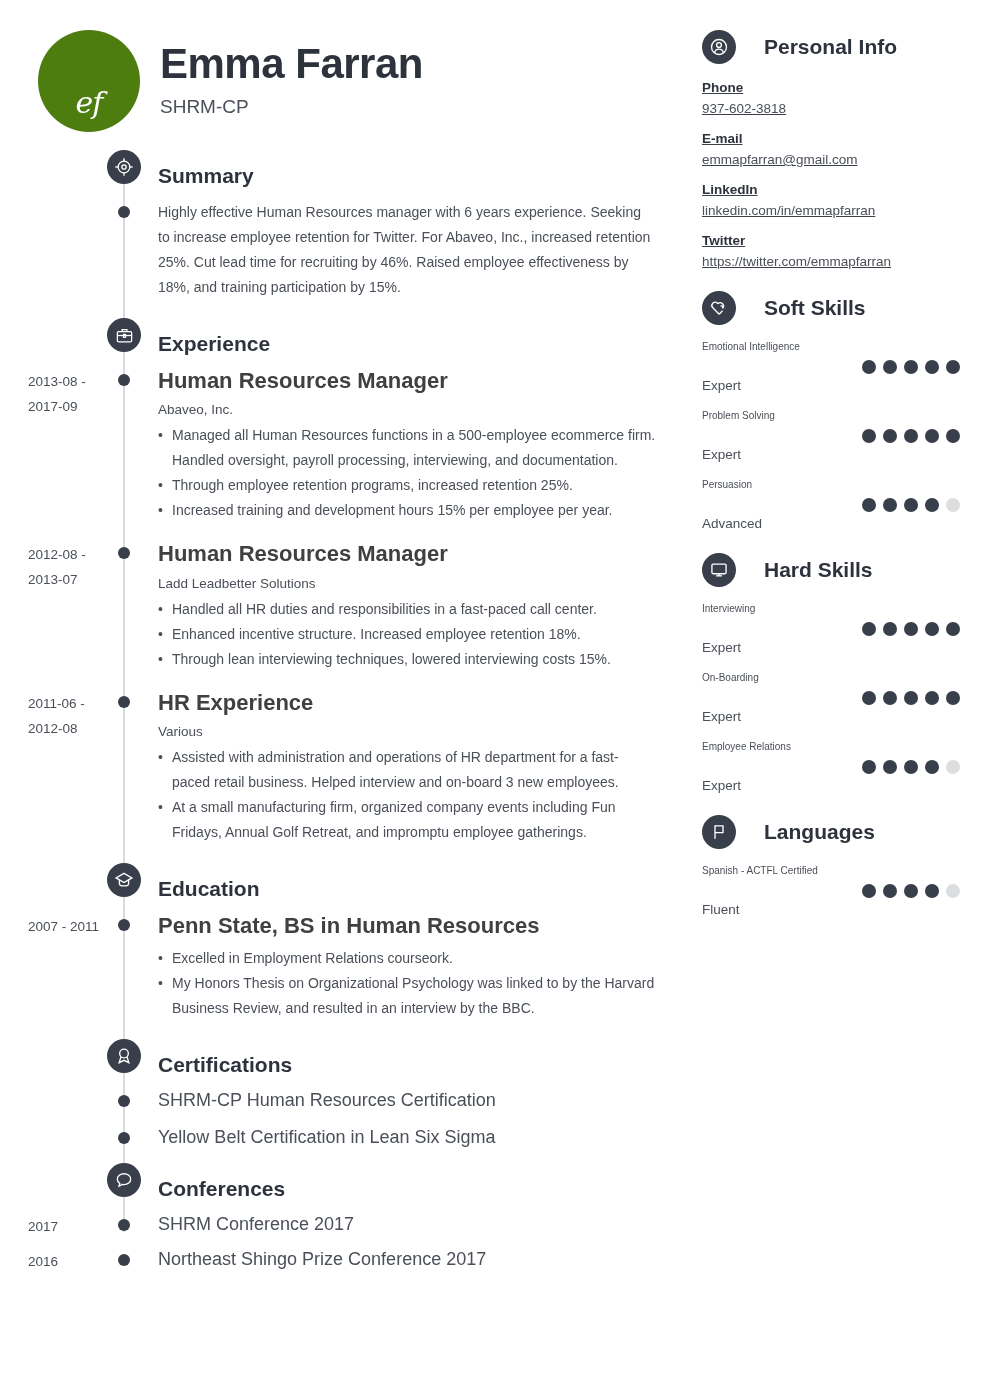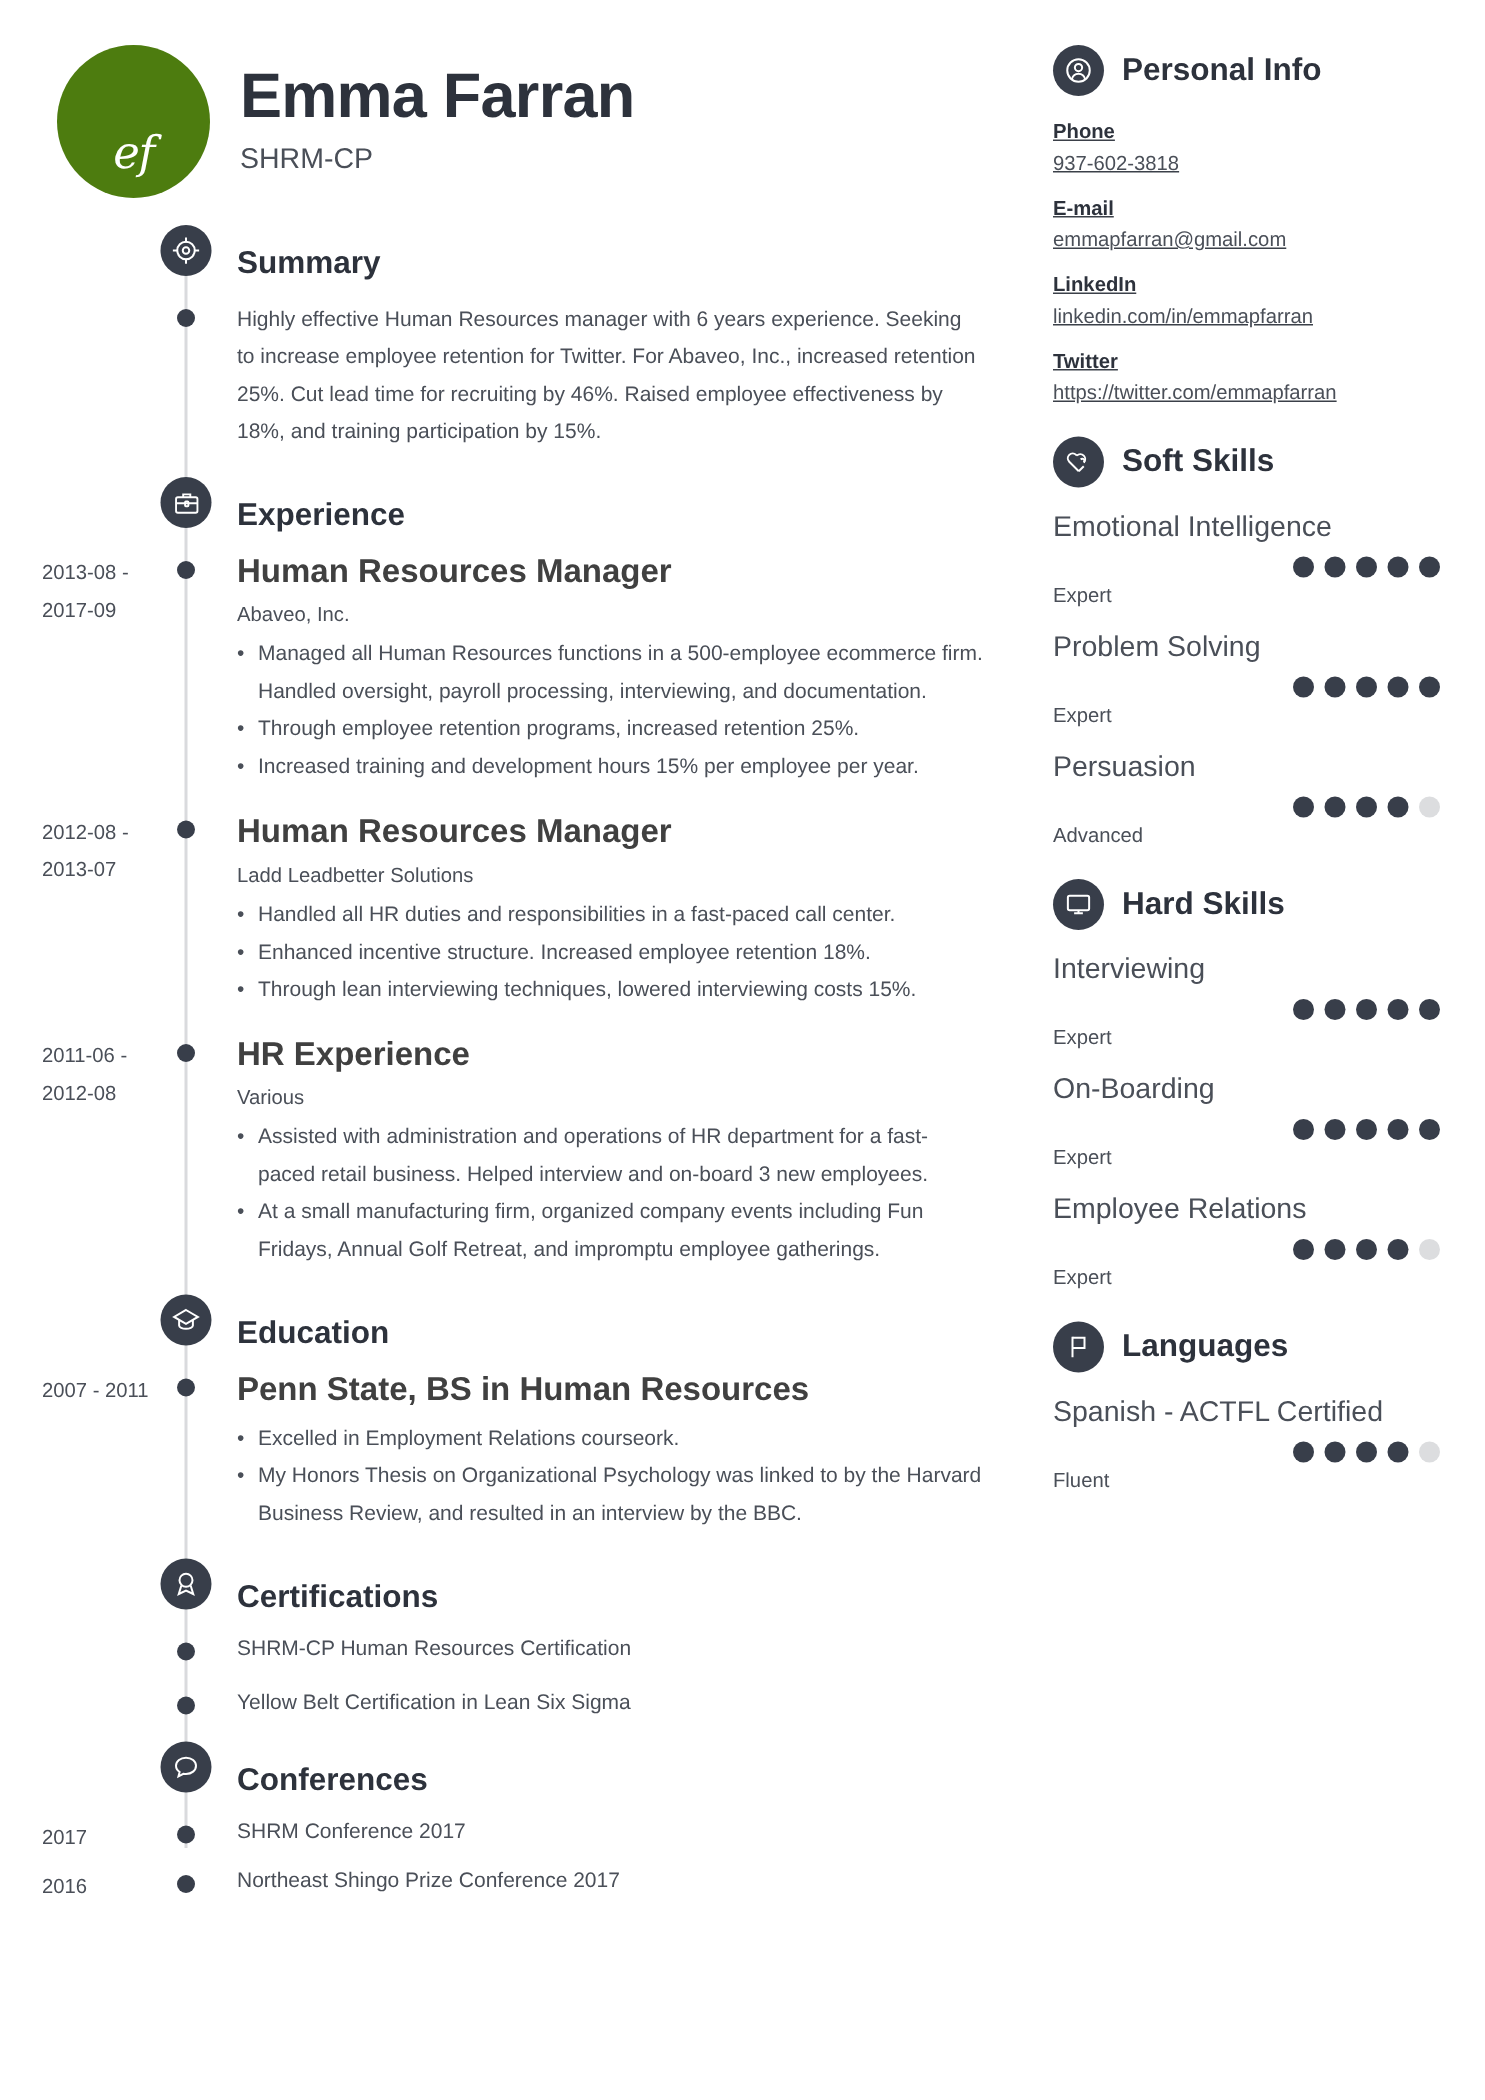--- a/index.html
+++ b/index.html
@@ -179,6 +179,7 @@
     display: flex;
     align-items: center;
     margin-bottom: 16px;
+    gap: 16px;
   }
   .side-icon {
     width: 34px;

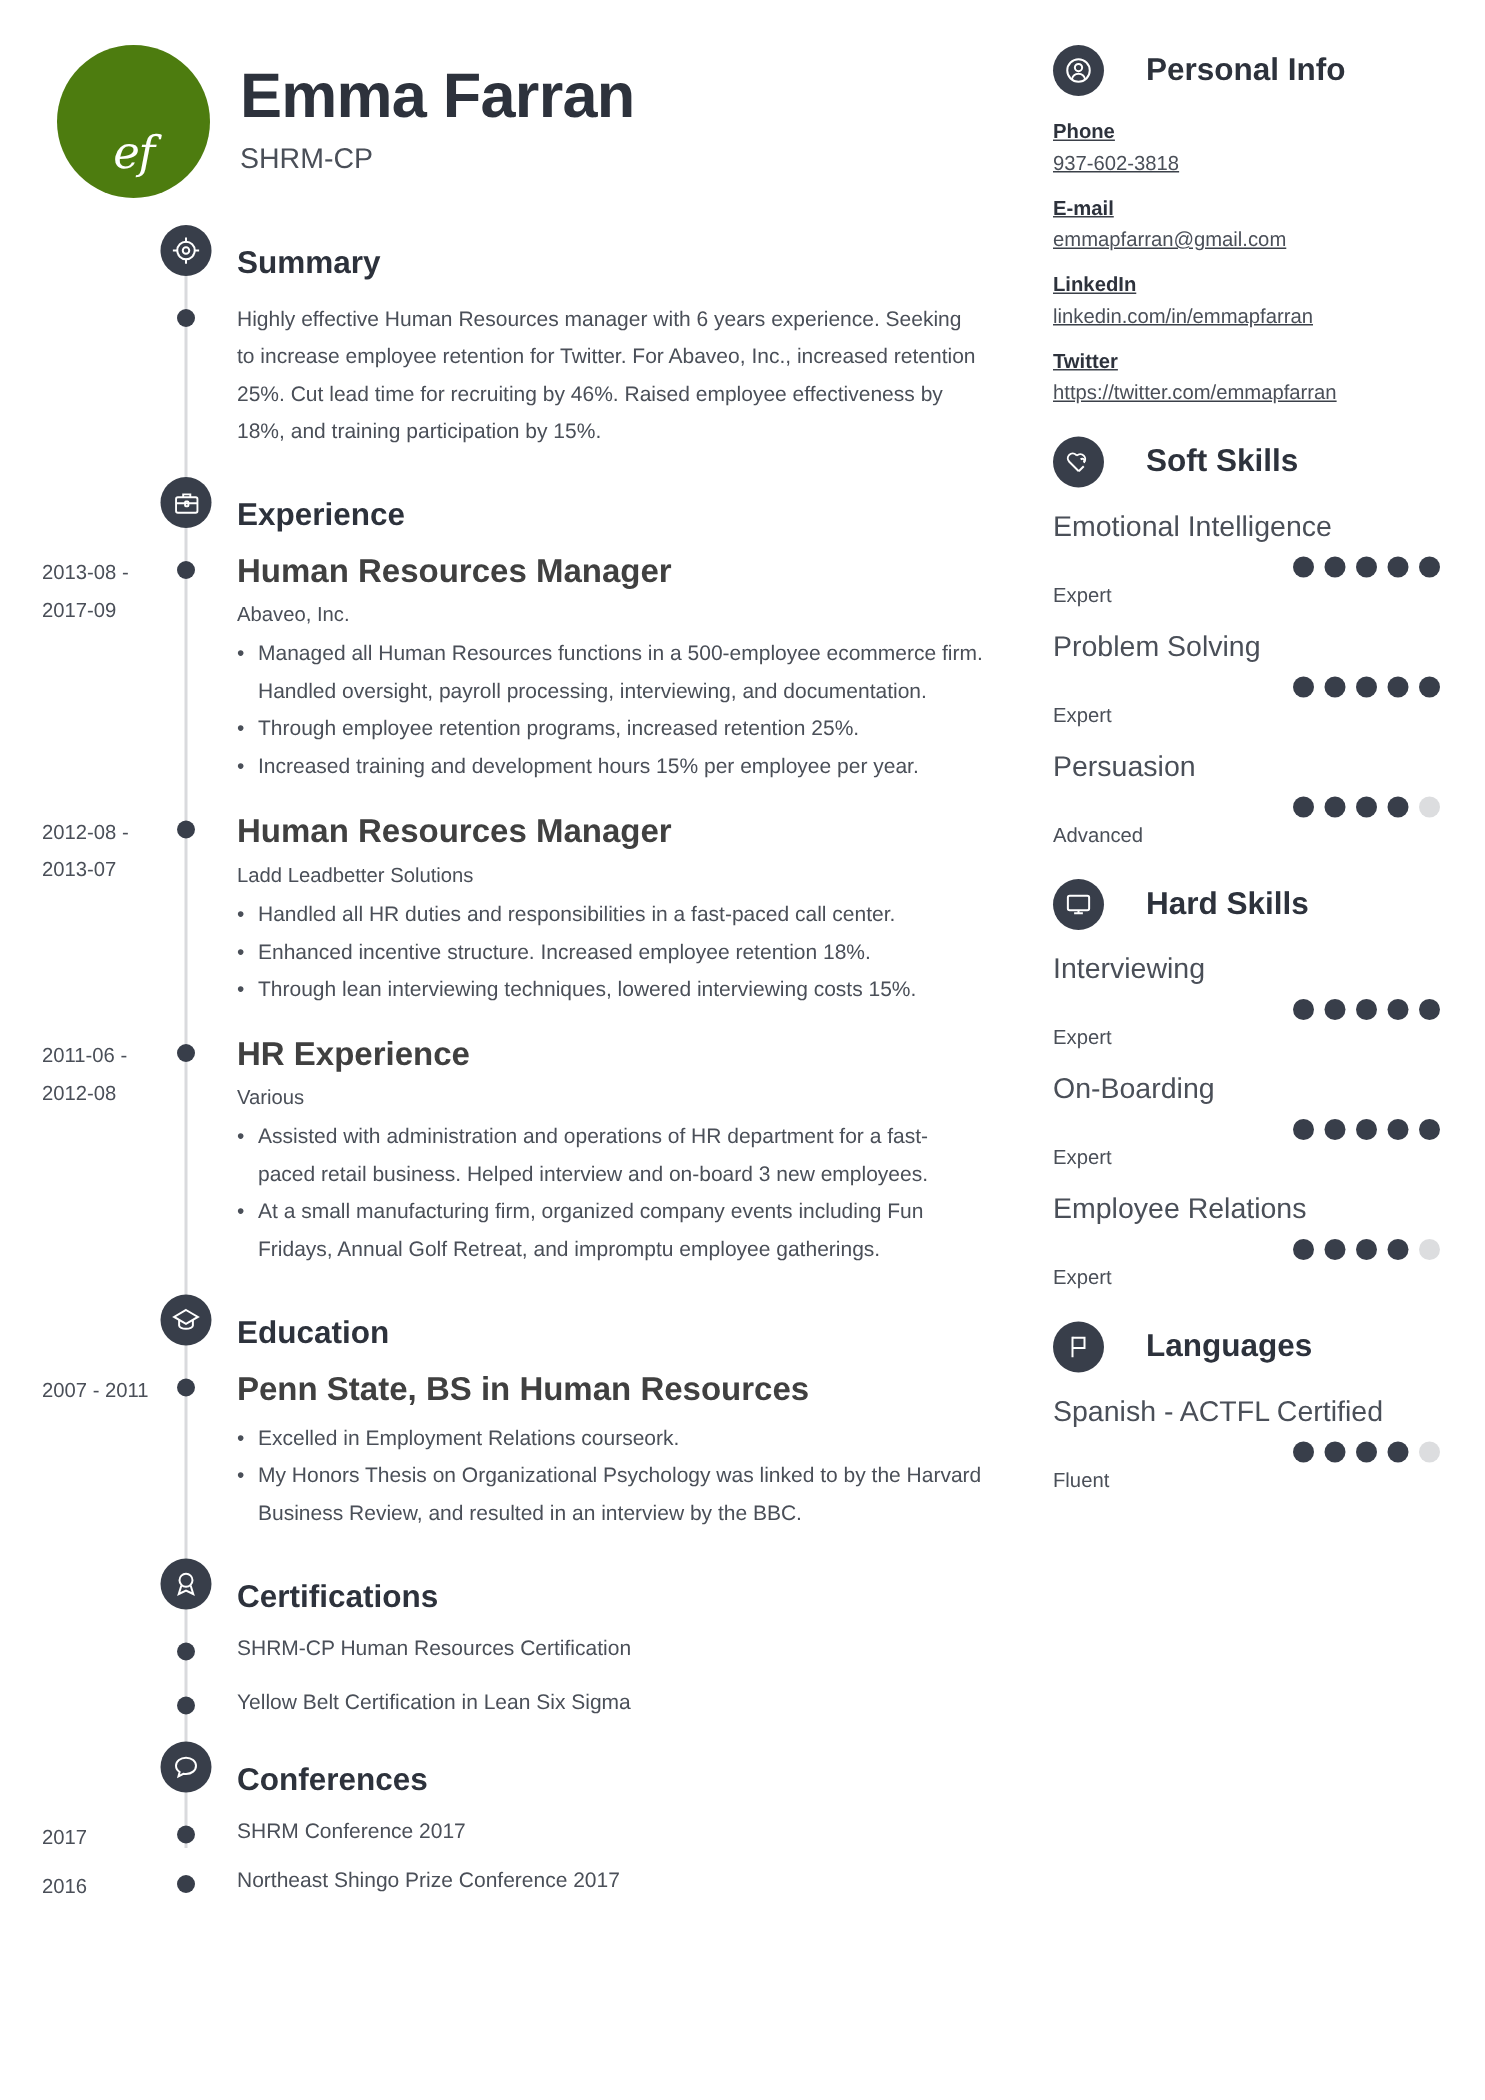--- a/index.html
+++ b/index.html
@@ -211,7 +211,7 @@
 
   .skill { margin-bottom: 17px; }
   .skill-name {
-    font-size: 19px;
+    font-size: 10px;
     color: #4a4f58;
     margin-bottom: 8px;
   }

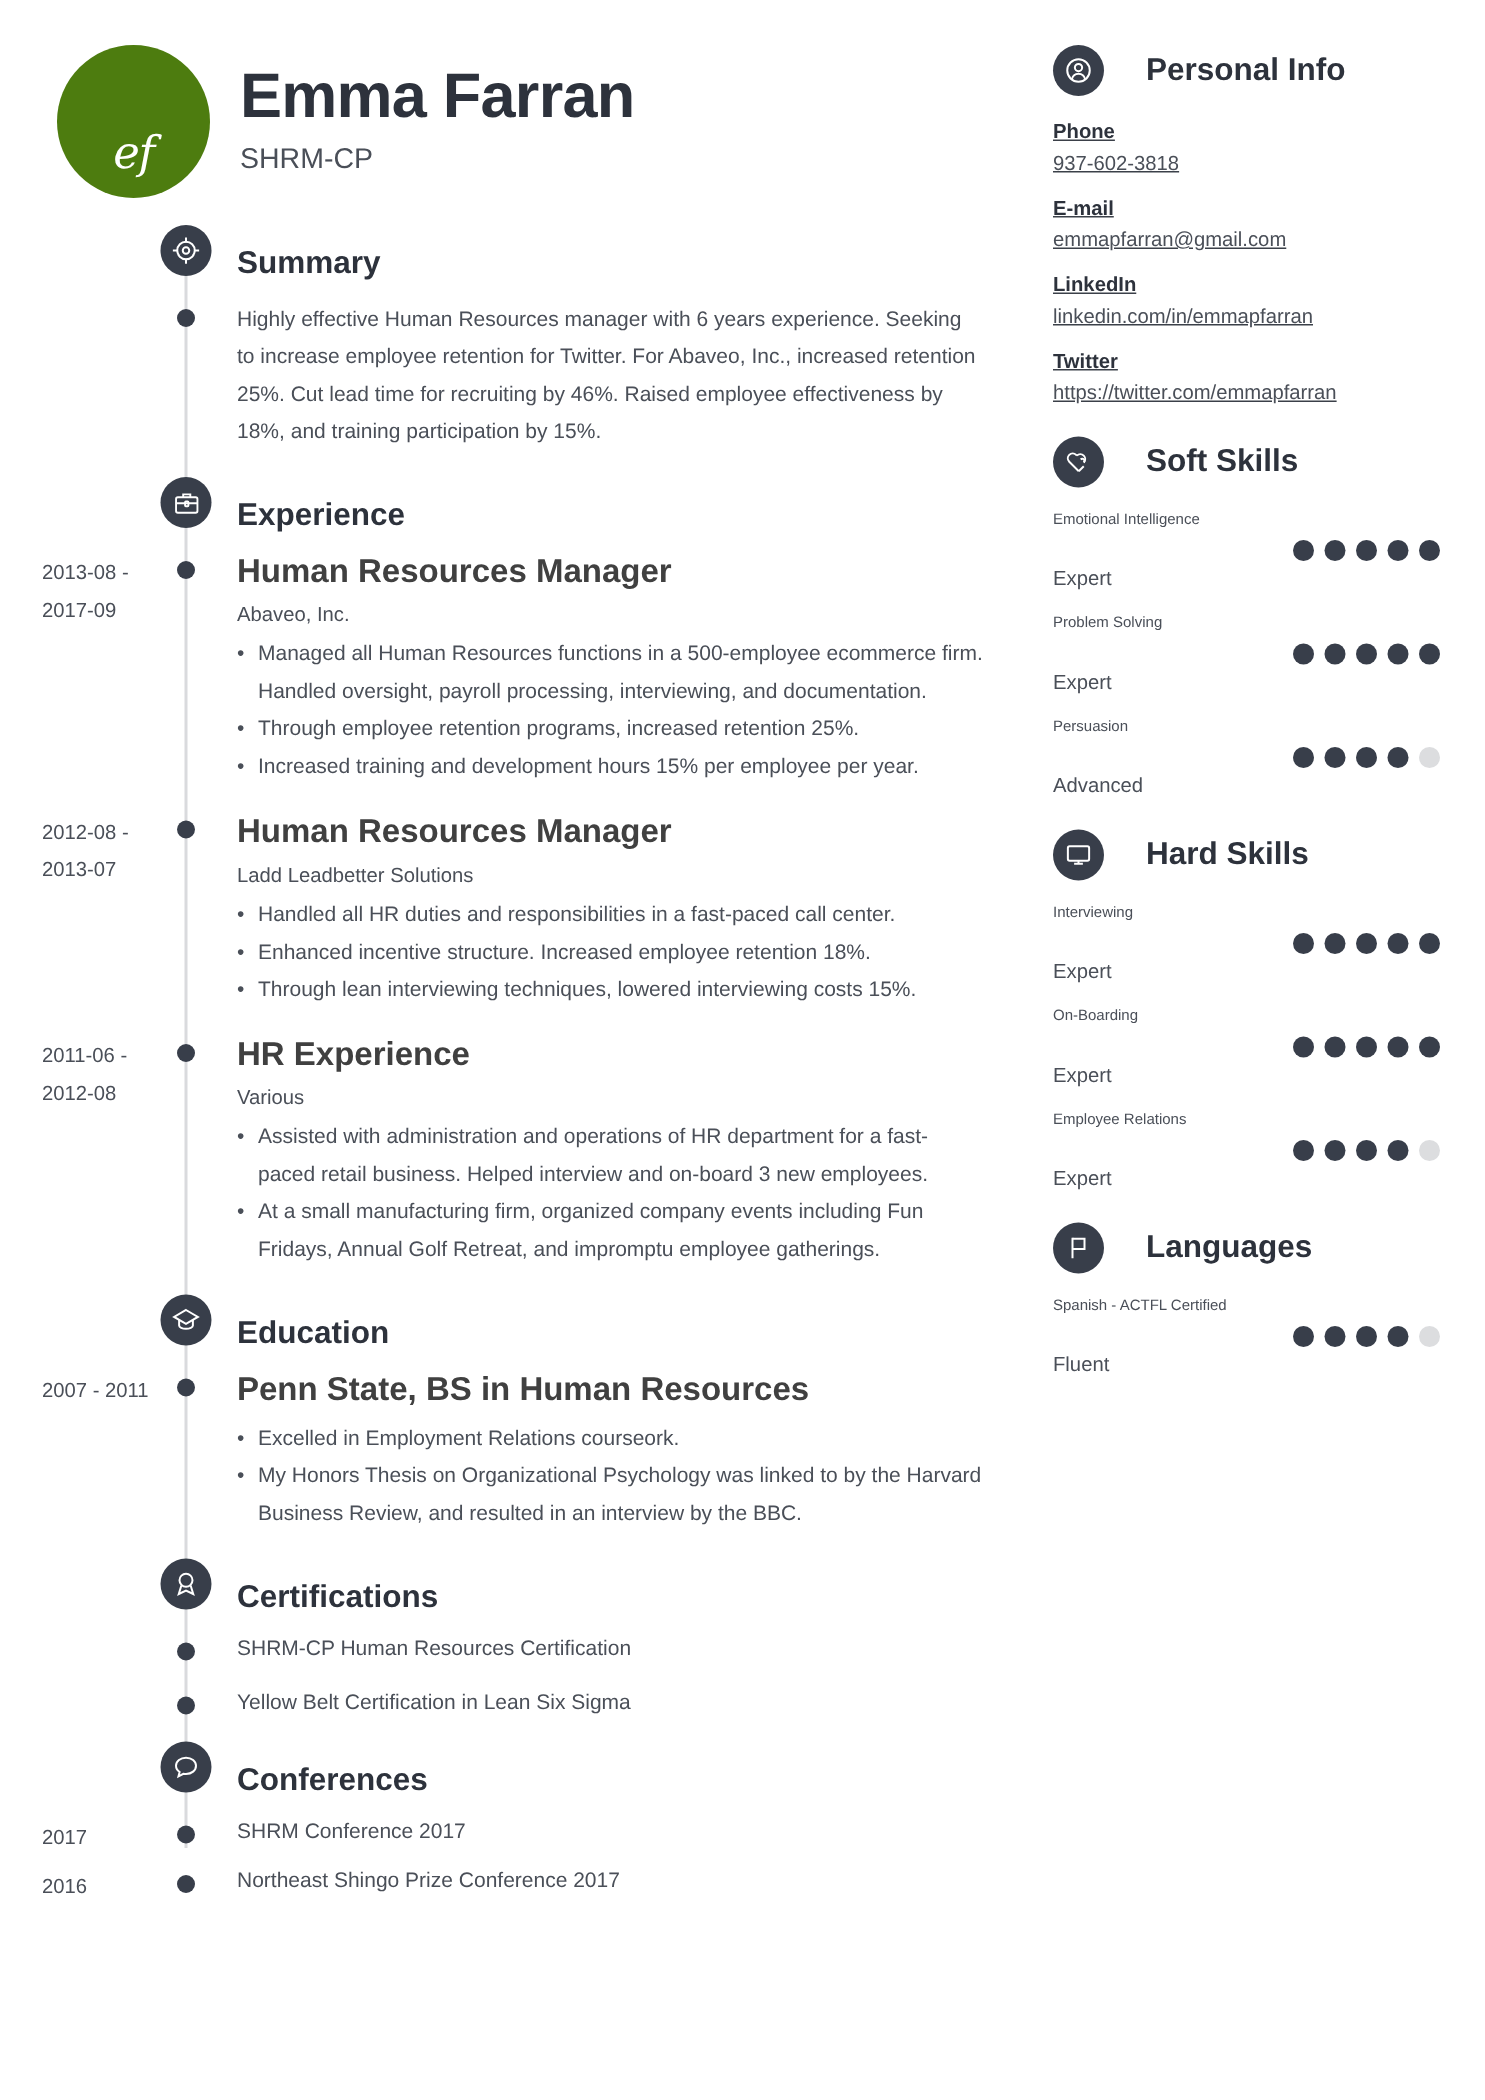--- a/index.html
+++ b/index.html
@@ -139,7 +139,7 @@
     margin-top: 8px;
   }
   .entry-plain {
-    font-size: 14px;
+    font-size: 18px;
     color: #4a4f58;
     line-height: 1.3;
   }

